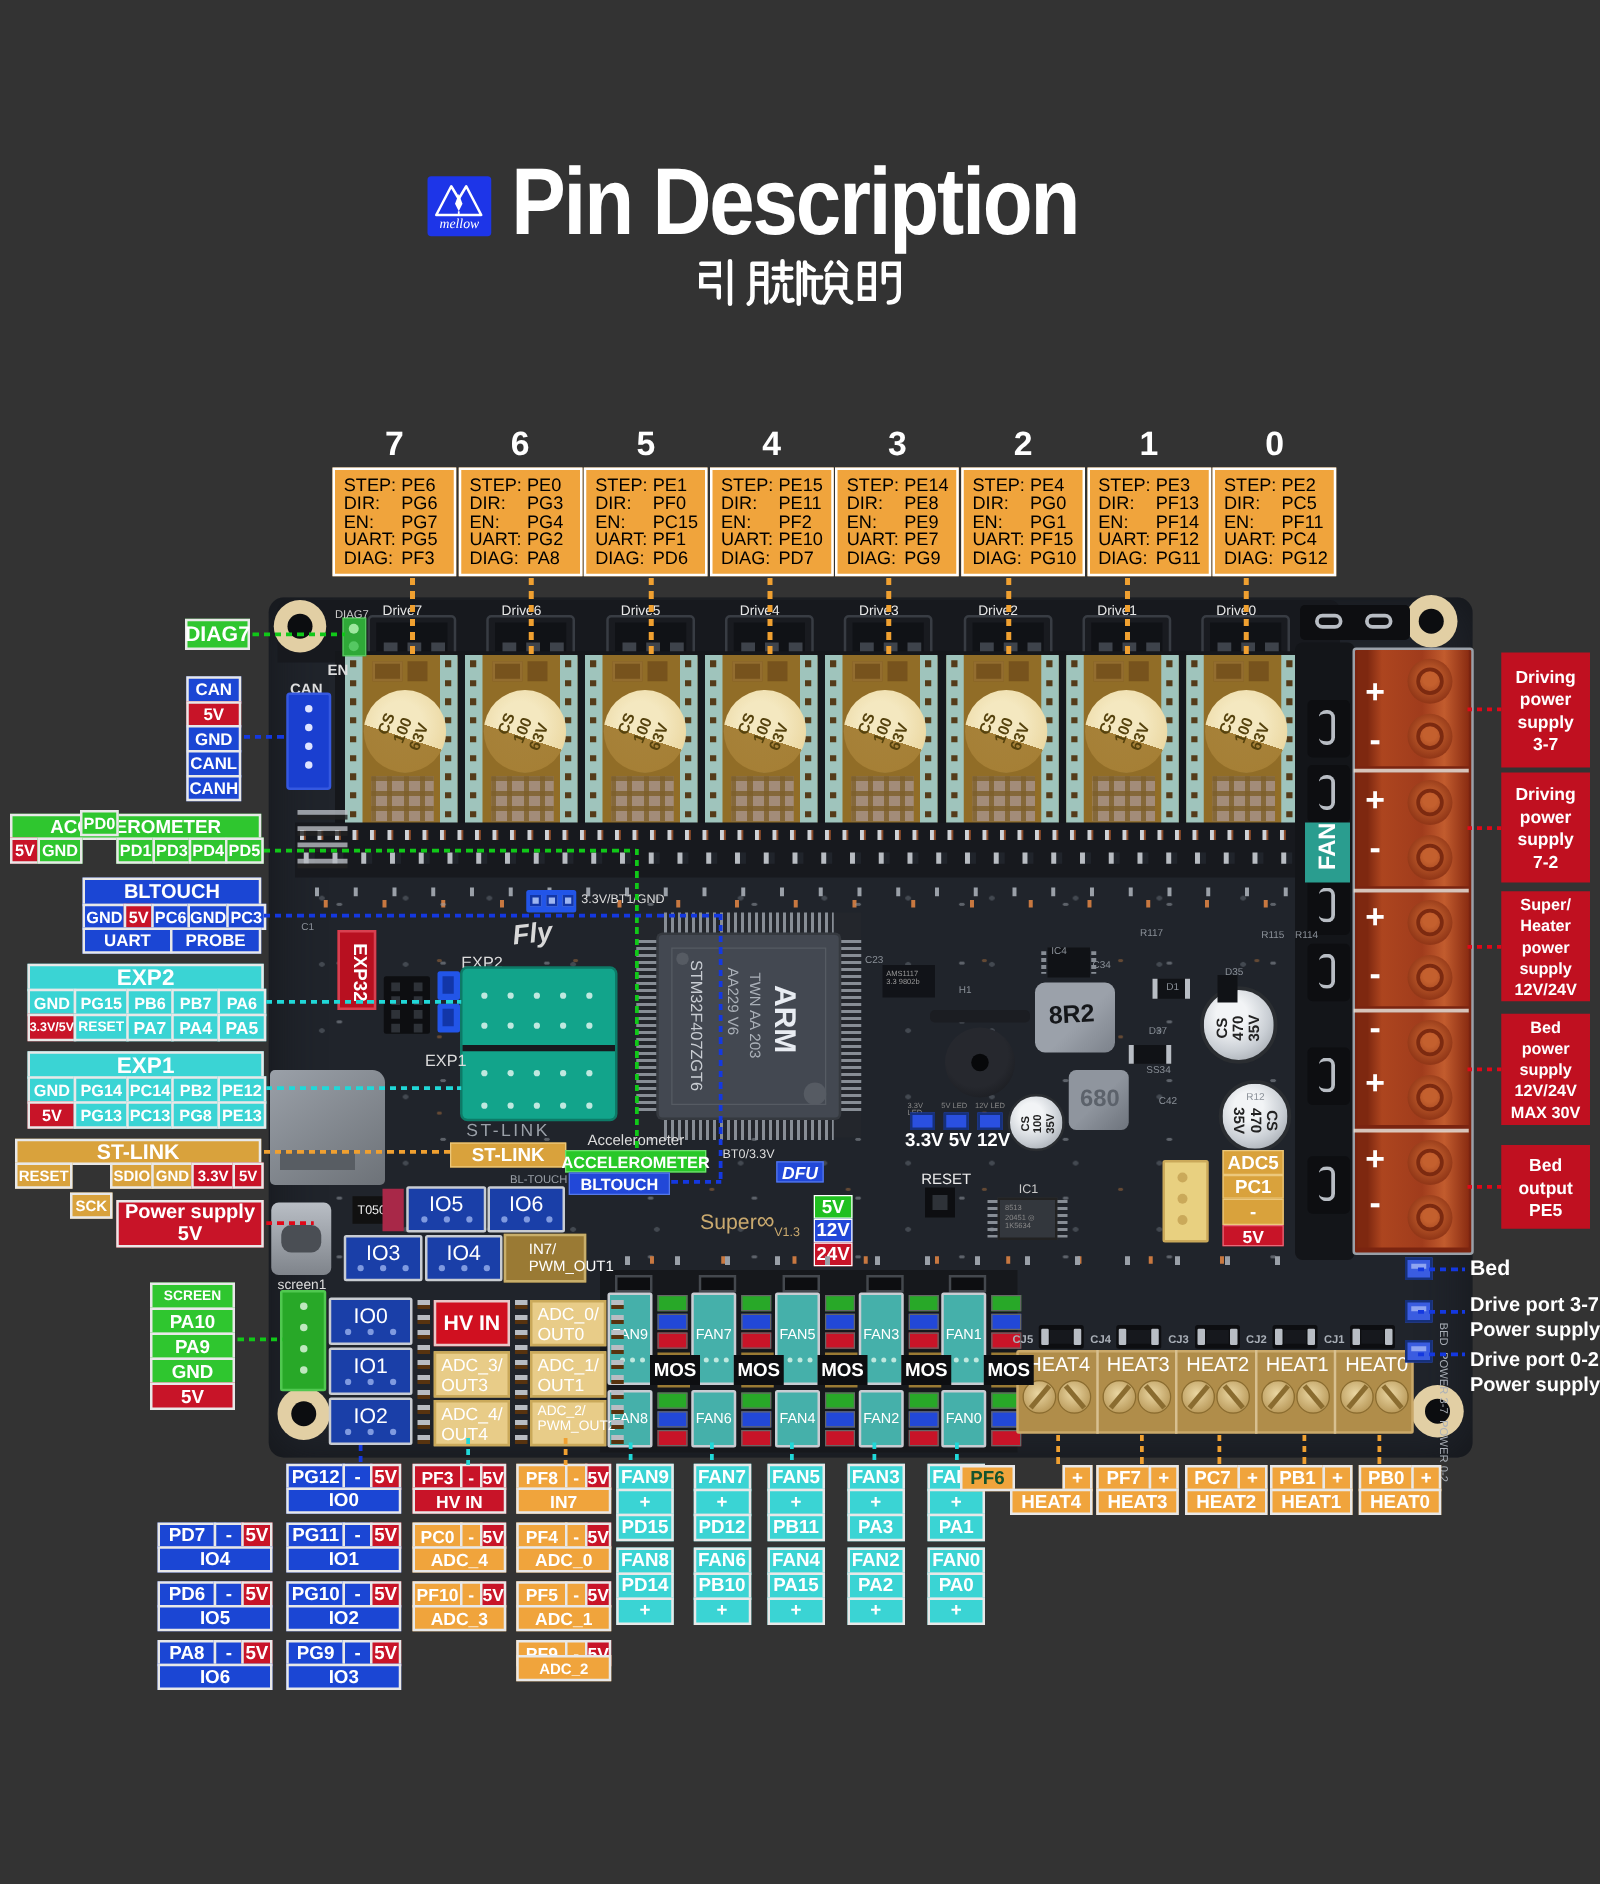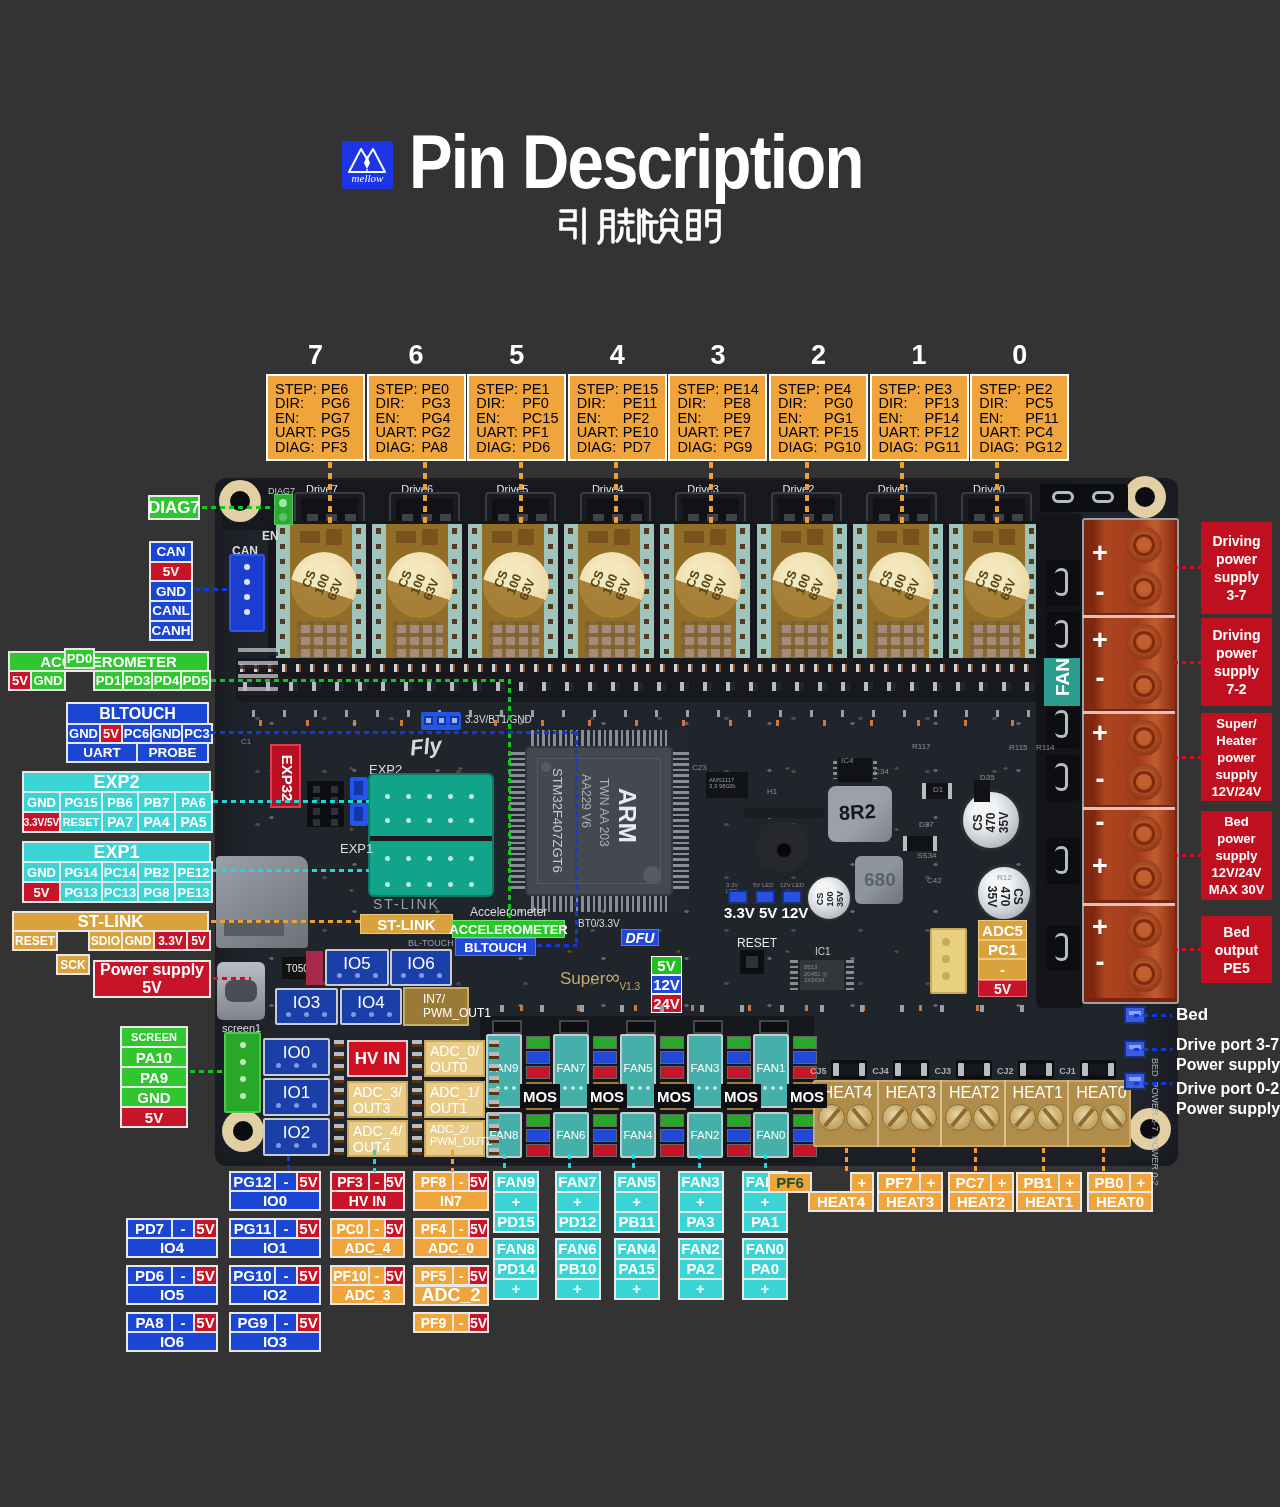--- a/index.html
+++ b/index.html
@@ -1041,7 +1041,7 @@
 <div class="t" style="left:413px;top:1312px;width:41px;height:21px;background:#f0a43c;border:2px solid #e8e8e8;font-size:14px;font-weight:bold;color:#fff;">PF9</div>
 <div class="t" style="left:452px;top:1312px;width:18px;height:21px;background:#f0a43c;border:2px solid #e8e8e8;font-size:14px;font-weight:bold;color:#fff;">-</div>
 <div class="t" style="left:468px;top:1312px;width:21px;height:21px;background:#c81428;border:2px solid #e8e8e8;font-size:14px;font-weight:bold;color:#fff;">5V</div>
-<div class="t" style="left:413px;top:1285px;width:76px;height:21px;background:#f0a43c;border:2px solid #e8e8e8;font-size:18px;font-weight:bold;color:#fff;">ADC_2</div>
+<div class="t" style="left:413px;top:1324px;width:76px;height:21px;background:#f0a43c;border:2px solid #e8e8e8;font-size:12px;font-weight:bold;color:#fff;">ADC_2</div>
 <div class="t" style="left:493px;top:1170.5px;width:46px;height:22px;background:#3ad4d4;border:2px solid #e8e8e8;font-size:15px;font-weight:bold;color:#fff;">FAN9</div>
 <div class="t" style="left:493px;top:1190.5px;width:46px;height:22px;background:#3ad4d4;border:2px solid #e8e8e8;font-size:15px;font-weight:bold;color:#fff;">+</div>
 <div class="t" style="left:493px;top:1210.5px;width:46px;height:22px;background:#3ad4d4;border:2px solid #e8e8e8;font-size:15px;font-weight:bold;color:#fff;">PD15</div>

